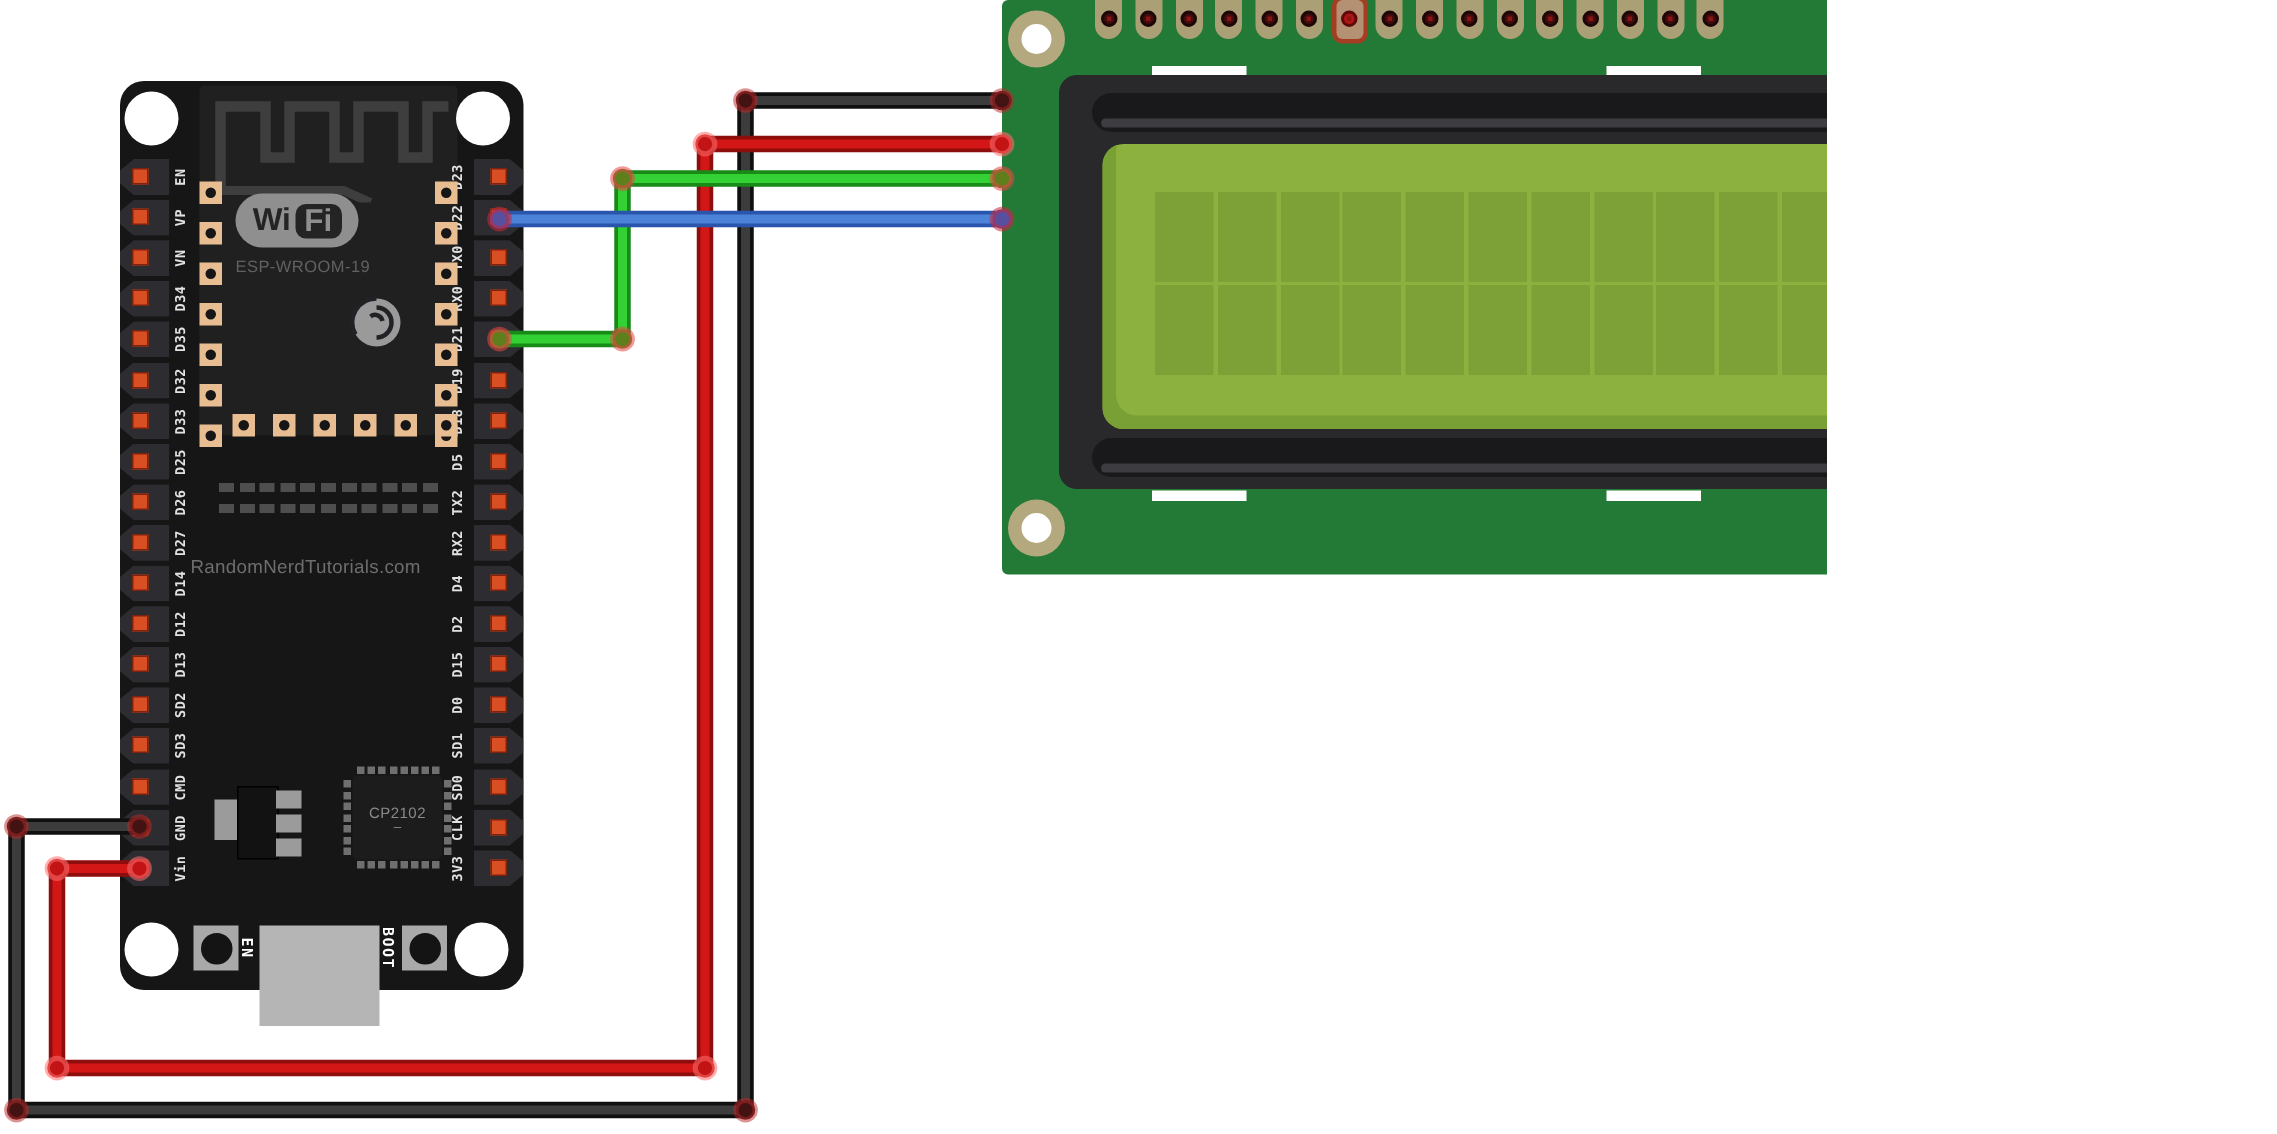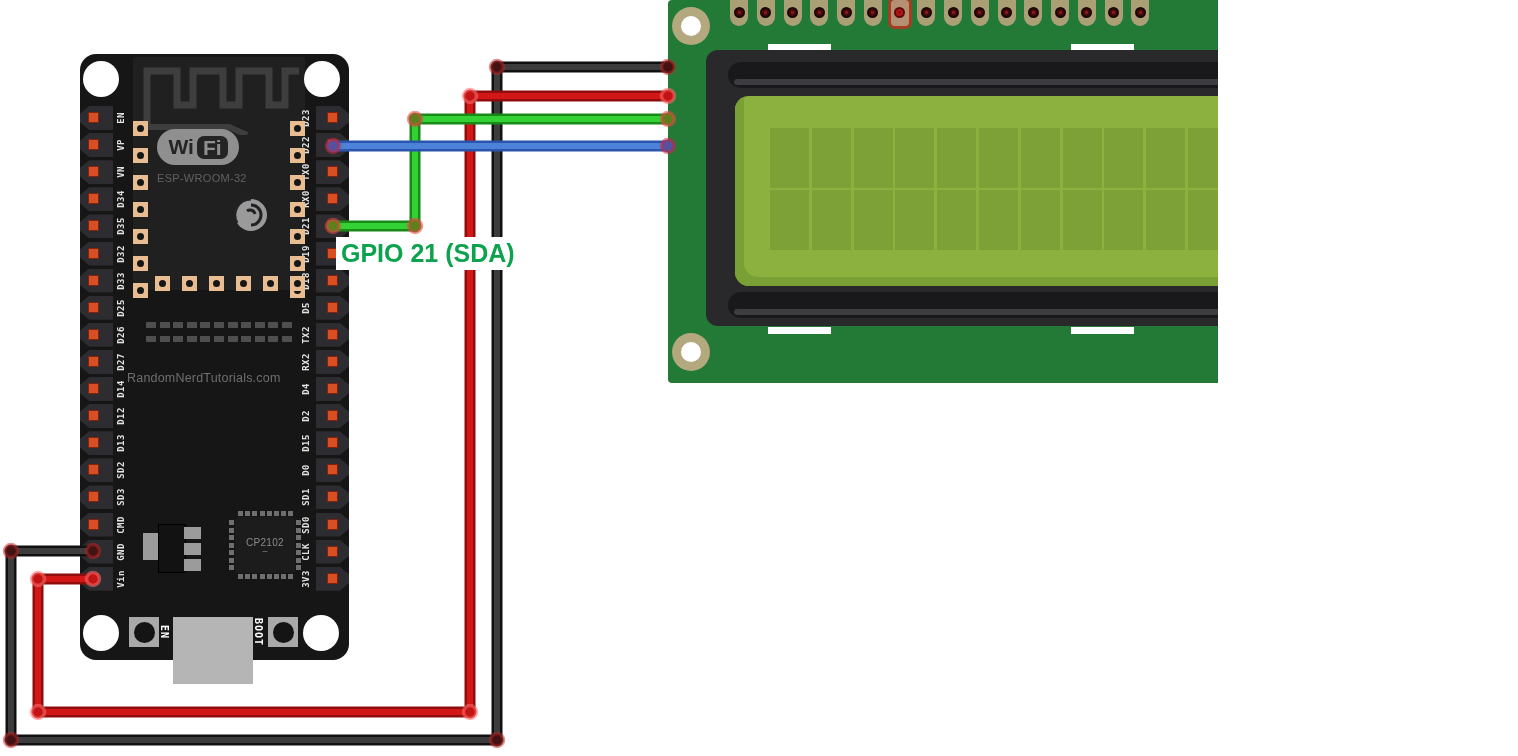--- a/index.html
+++ b/index.html
@@ -90,7 +90,7 @@
     <span class="wi">Wi</span>
     <span class="fi">Fi</span>
   </div>
-  <div class="abs" id="esp-name">ESP-WROOM-32</div>
+  <div class="abs" id="esp-name">ESP-WROOM-19</div>
 
   <svg class="abs" id="spiral-svg" width="38" height="38" viewBox="0 0 38 38">
     <circle cx="19" cy="19" r="16" fill="#9a9a9a"></circle>

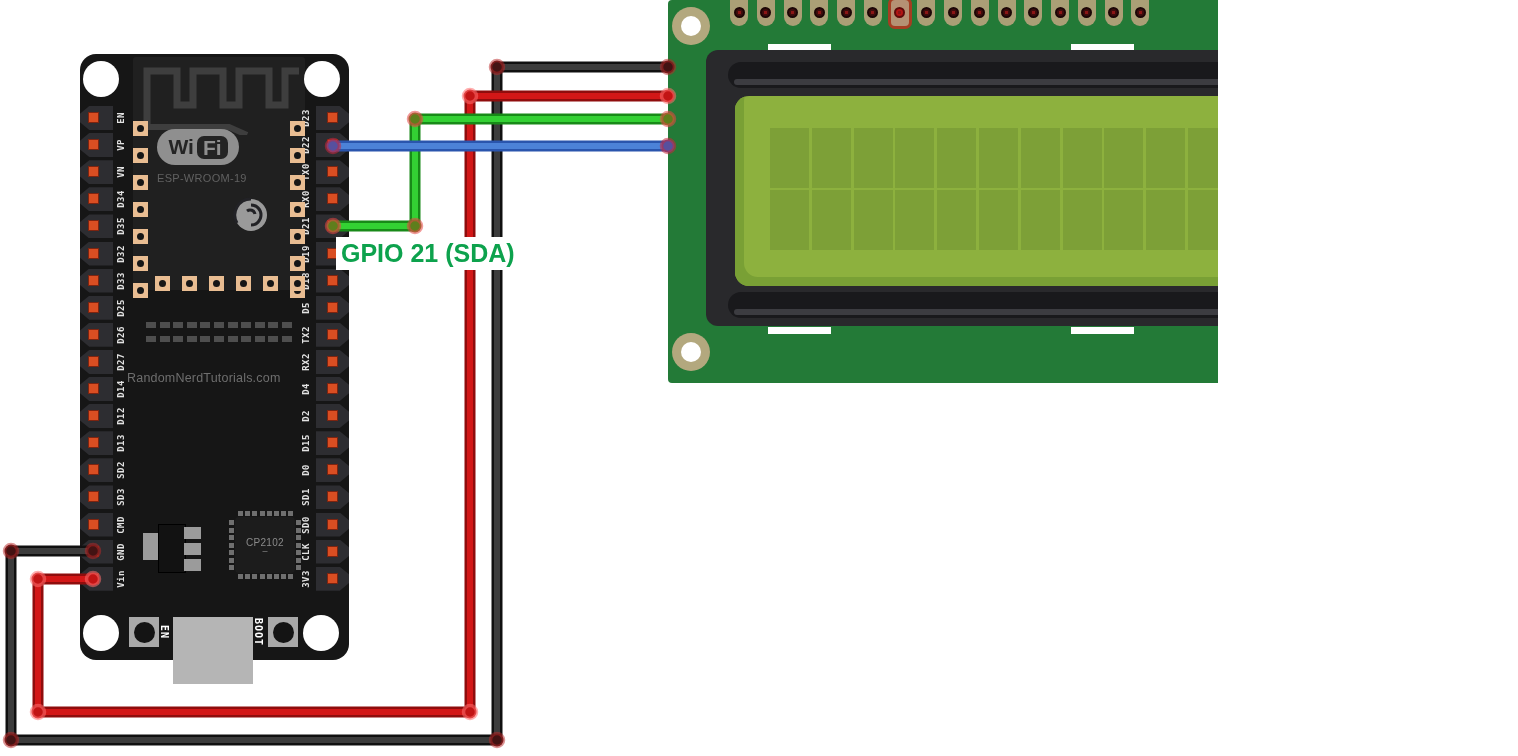--- a/index.html
+++ b/index.html
@@ -296,7 +296,6 @@
       <circle cx="668" cy="146" r="6.5" fill="#57509e" stroke="rgba(200,40,60,0.55)" stroke-width="3.5"></circle>
     </svg>
 
-  <div class="abs gpio-label" style="left: 336px; top: 237px; color: rgb(13, 162, 77);">GPIO 21 (SDA)</div>
 
   <div id="gen-root"></div>
 <div class="pin-bump left" style="position: absolute; left: 80px; top: 106px;"></div>

